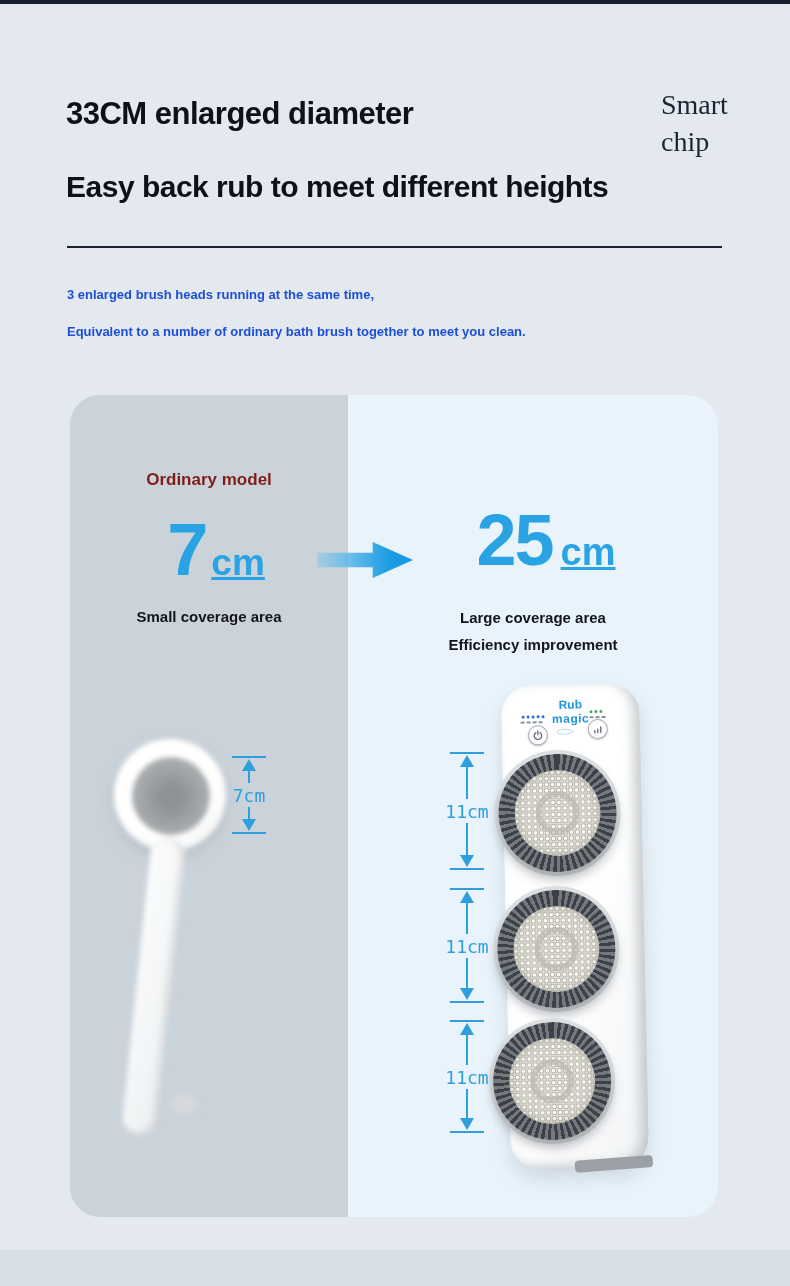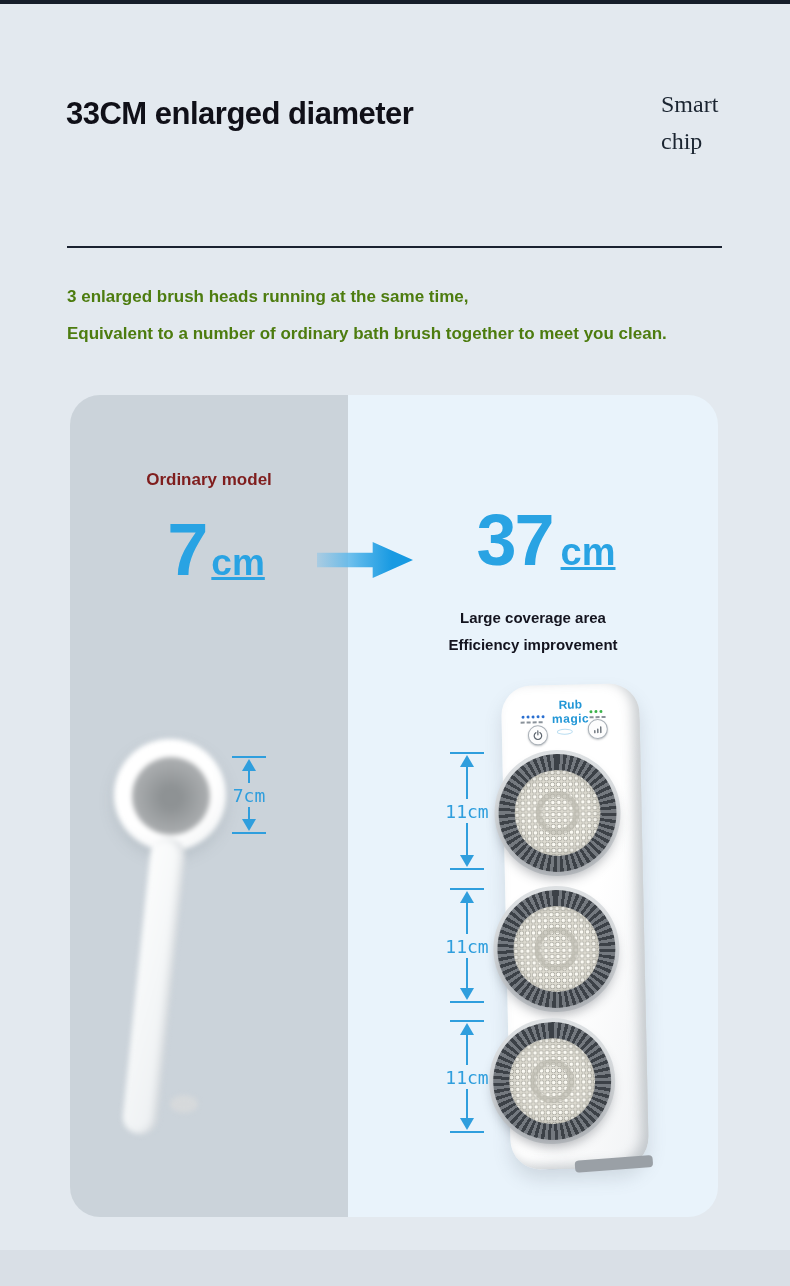--- a/index.html
+++ b/index.html
@@ -12,7 +12,7 @@
   .topbar { position:absolute; left:0; top:0; width:790px; height:4px; background:#161e2a; }
 
   .title { position:absolute; left:66px; top:96px; font-size:31px; font-weight:700; letter-spacing:-0.5px; color:#101018; }
-  .chipnote { position:absolute; left:661px; top:86px; font-family:"Liberation Serif", serif; font-size:24px; line-height:37px; color:#1b2531; }
+  .chipnote { position:absolute; left:661px; top:86px; font-family:"Liberation Serif", serif; font-size:28px; line-height:37px; color:#1b2531; }
   .subtitle { position:absolute; left:66px; top:170px; font-size:30px; font-weight:700; letter-spacing:-0.5px; color:#101018; }
   .divider { position:absolute; left:67px; top:246px; width:655px; height:2px; background:#1a2230; }
   .desc { position:absolute; left:67px; font-size:17px; font-weight:700; color:#4d7c0f; }

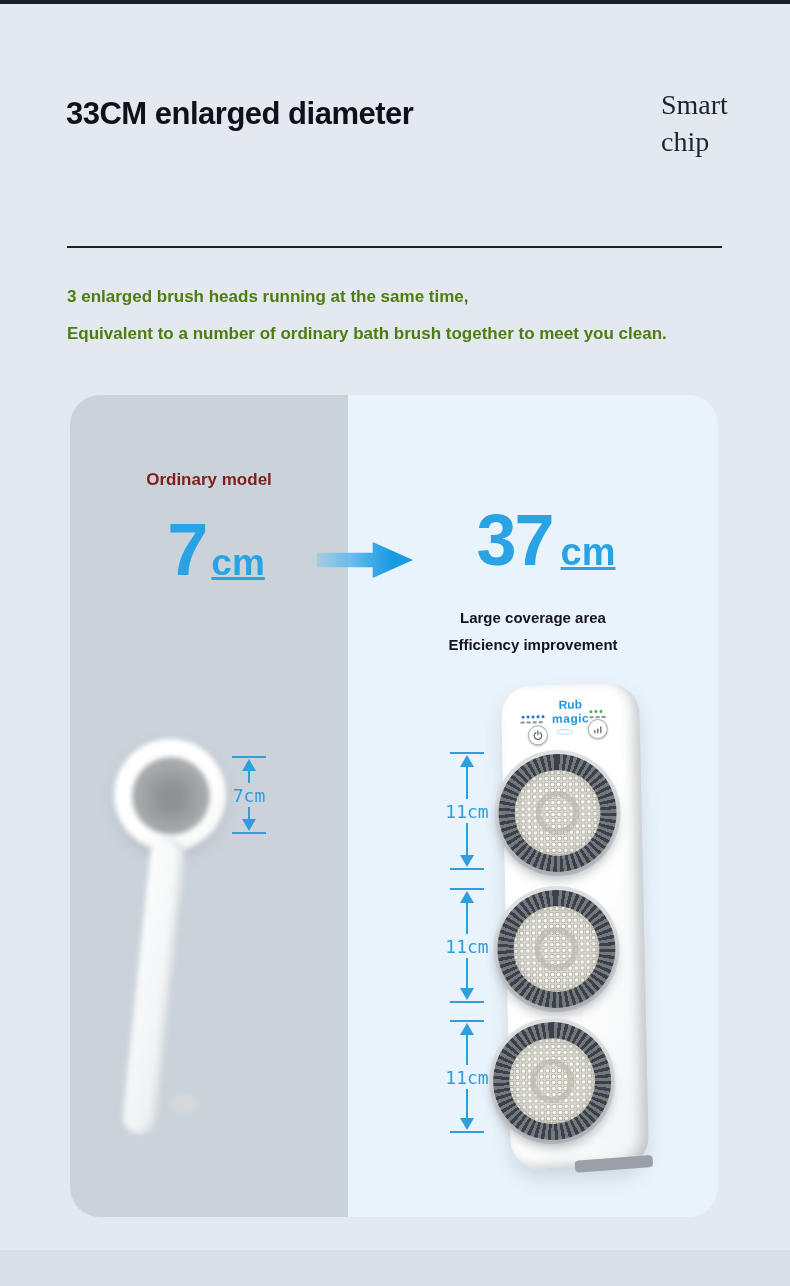--- a/index.html
+++ b/index.html
@@ -111,6 +111,7 @@
     <div>Smart</div>
     <div>chip</div>
   </div>
+  <div class="subtitle">Easy back rub to meet different heights</div>
   <div class="divider"></div>
   <div class="desc d1">3 enlarged brush heads running at the same time,</div>
   <div class="desc d2">Equivalent to a number of ordinary bath brush together to meet you clean.</div>

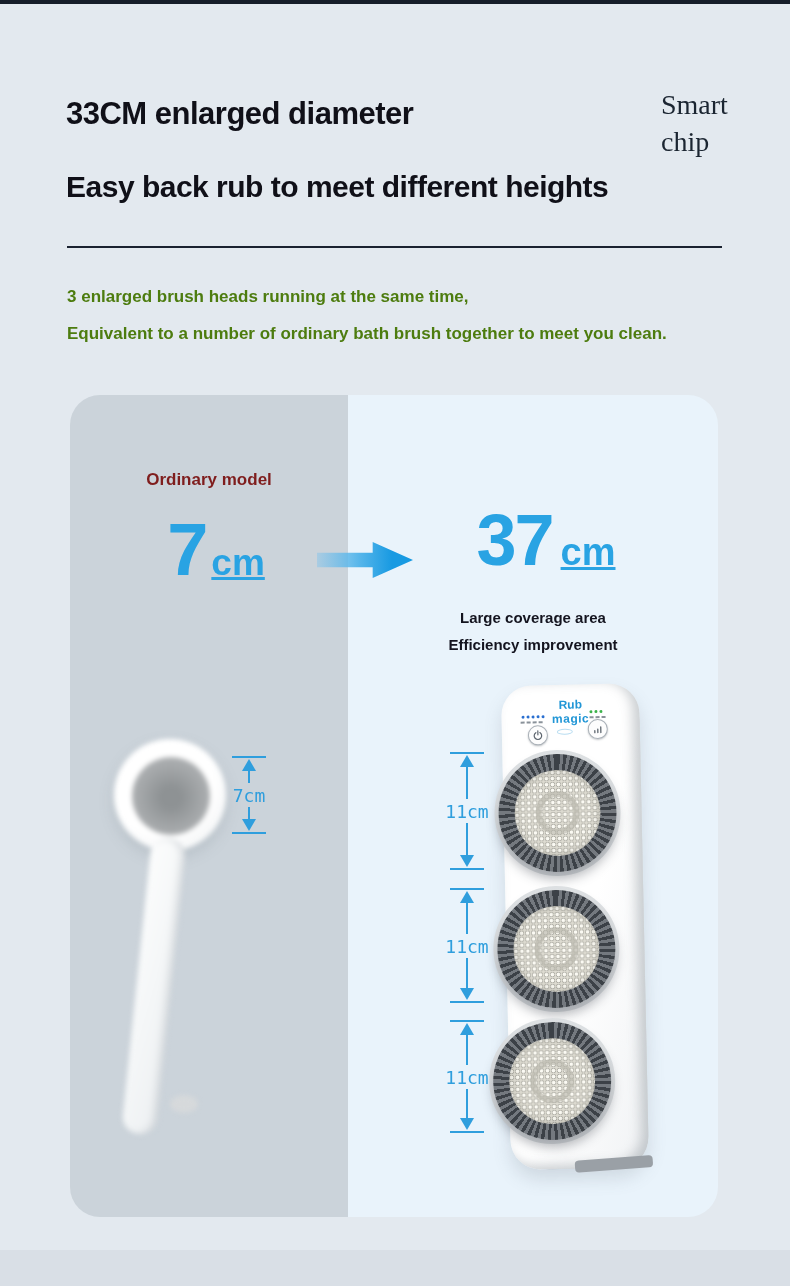--- a/index.html
+++ b/index.html
@@ -15,7 +15,7 @@
   .chipnote { position:absolute; left:661px; top:86px; font-family:"Liberation Serif", serif; font-size:28px; line-height:37px; color:#1b2531; }
   .subtitle { position:absolute; left:66px; top:170px; font-size:30px; font-weight:700; letter-spacing:-0.5px; color:#101018; }
   .divider { position:absolute; left:67px; top:246px; width:655px; height:2px; background:#1a2230; }
-  .desc { position:absolute; left:67px; font-size:17px; font-weight:700; color:#4d7c0f; }
+  .desc { position:absolute; left:67px; font-size:13px; font-weight:700; color:#1d4ed8; }
   .desc.d1 { top:287px; }
   .desc.d2 { top:324px; }
 

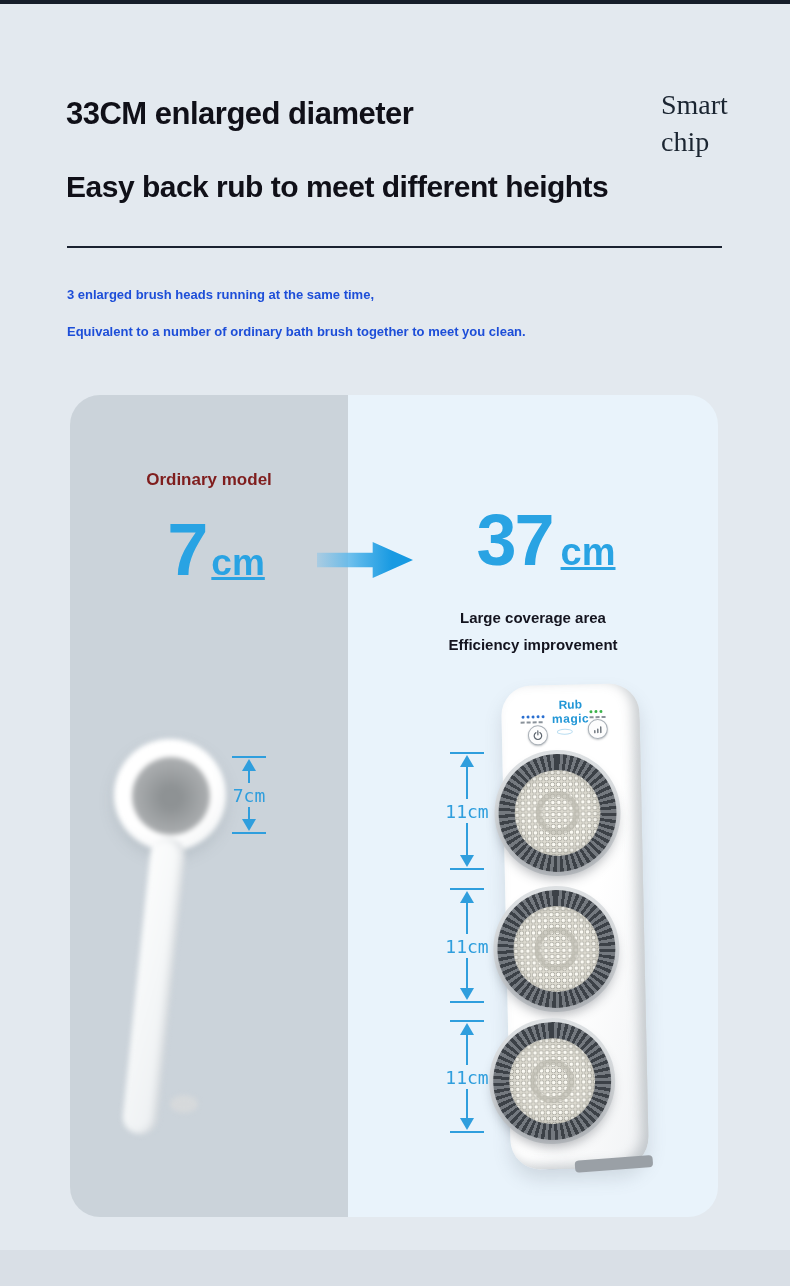--- a/index.html
+++ b/index.html
@@ -145,7 +145,7 @@
 
     <div class="panel right">
       <div class="bignum">
-        <span class="val">37</span>
+        <span class="val">25</span>
         <span class="unit">cm</span>
       </div>
       <div class="cap" style="top:241px;">Efficiency improvement</div>

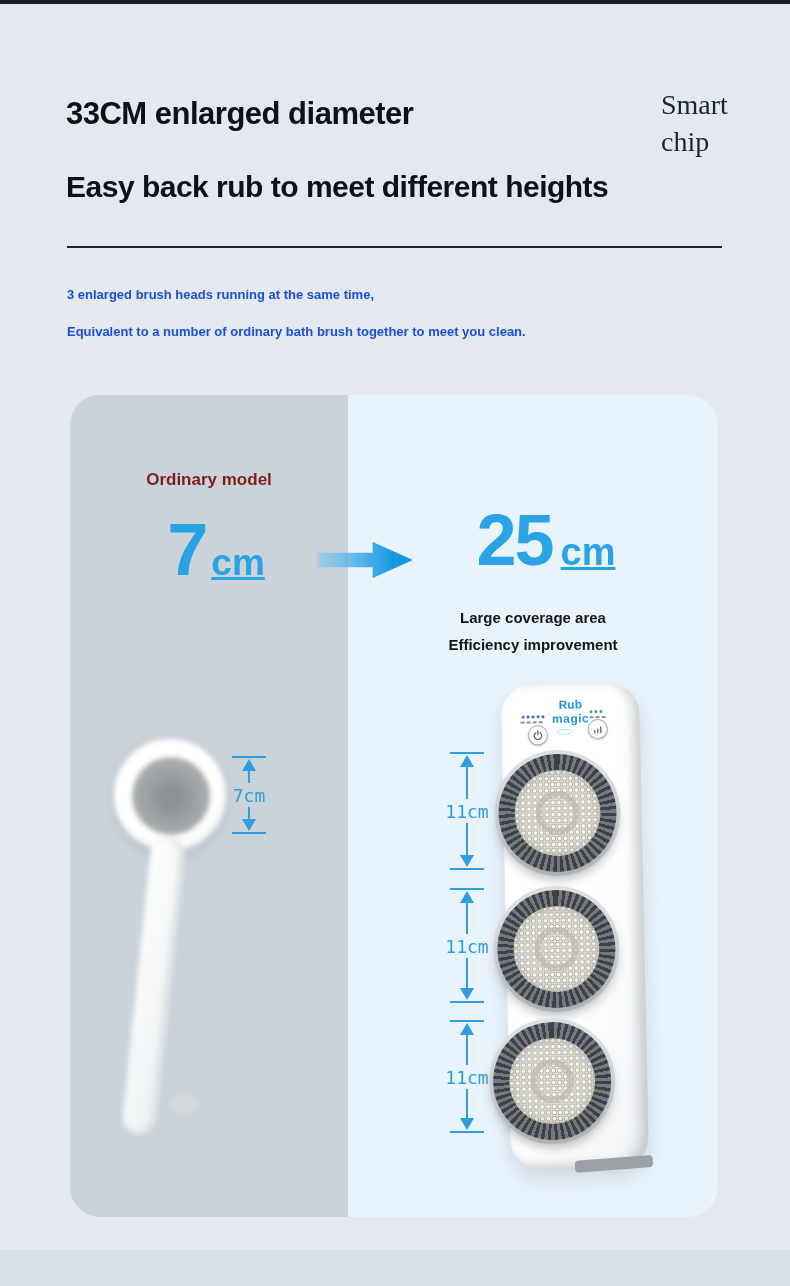--- a/index.html
+++ b/index.html
@@ -124,6 +124,7 @@
         <span class="val">7</span>
         <span class="unit">cm</span>
       </div>
+      <div class="cap" style="top:213px;">Small coverage area</div>
 
       <div class="brush">
         <div class="head"></div>

